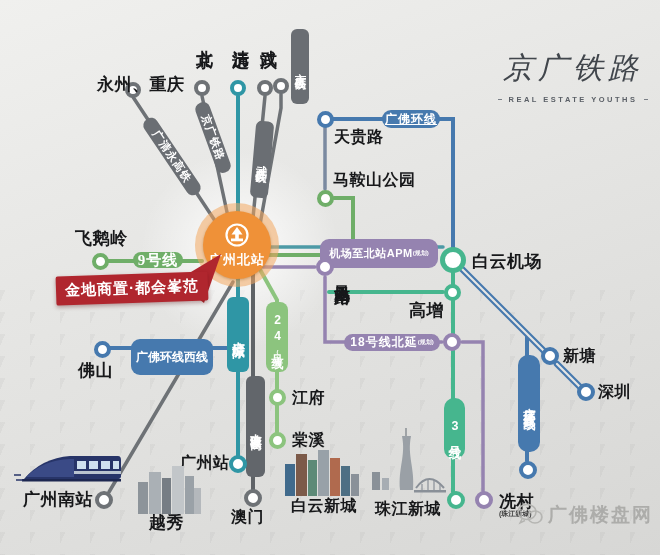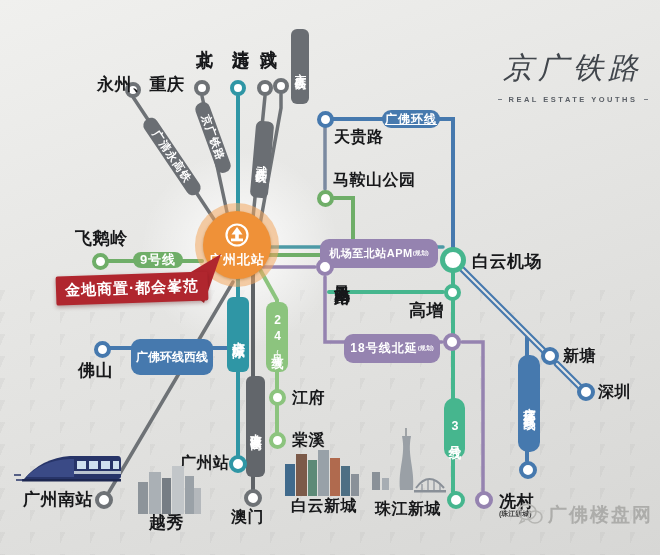--- a/index.html
+++ b/index.html
@@ -99,7 +99,7 @@
     <span>机场至北站APM</span>
       <span class="note">(规划)</span>
   </div>
-  <div class="pill" style="left:133px;top:252px;width:50px;height:16px;background:#6fae68;font-size:13px;">9号线</div>
+  <div class="pill" style="left:133px;top:252px;width:50px;height:16px;background:#6fae68;font-size:15px;font-family:Liberation Serif, serif;">9号线</div>
   <div class="pill vtext" style="left:227px;top:297px;width:22px;height:75px;background:#2f96a5;border-radius:6px;font-size:12.5px;">广清城际</div>
   <div class="pill" style="left:266px;top:302px;width:22px;height:70px;background:#8cc47e;border-radius:8px;flex-direction:column;">
     <span class="vtext" style="font-size:12px;">24号线</span>

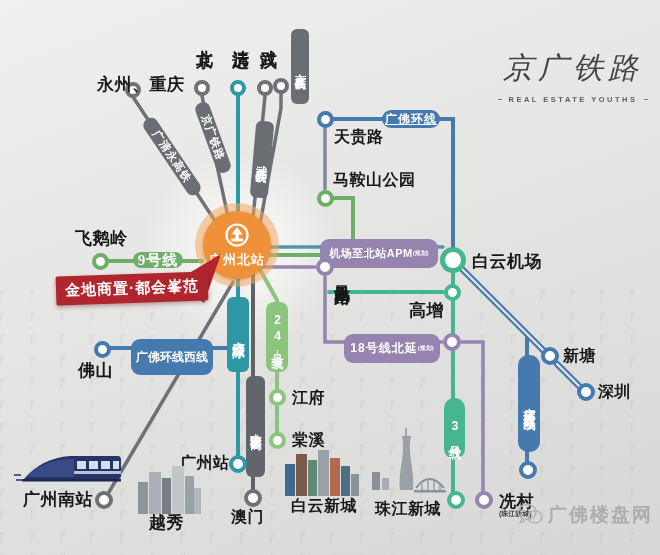--- a/index.html
+++ b/index.html
@@ -105,7 +105,7 @@
     <span class="vtext" style="font-size:12px;">24号线</span>
     <span class="vnote">(规划)</span>
   </div>
-  <div class="pill" style="left:344px;top:334px;width:96px;height:29px;background:#9583b0;font-size:12px;">
+  <div class="pill" style="left:344px;top:334px;width:96px;height:17px;background:#9583b0;font-size:12px;">
     <span>18号线北延</span>
       <span class="note">(规划)</span>
   </div>

